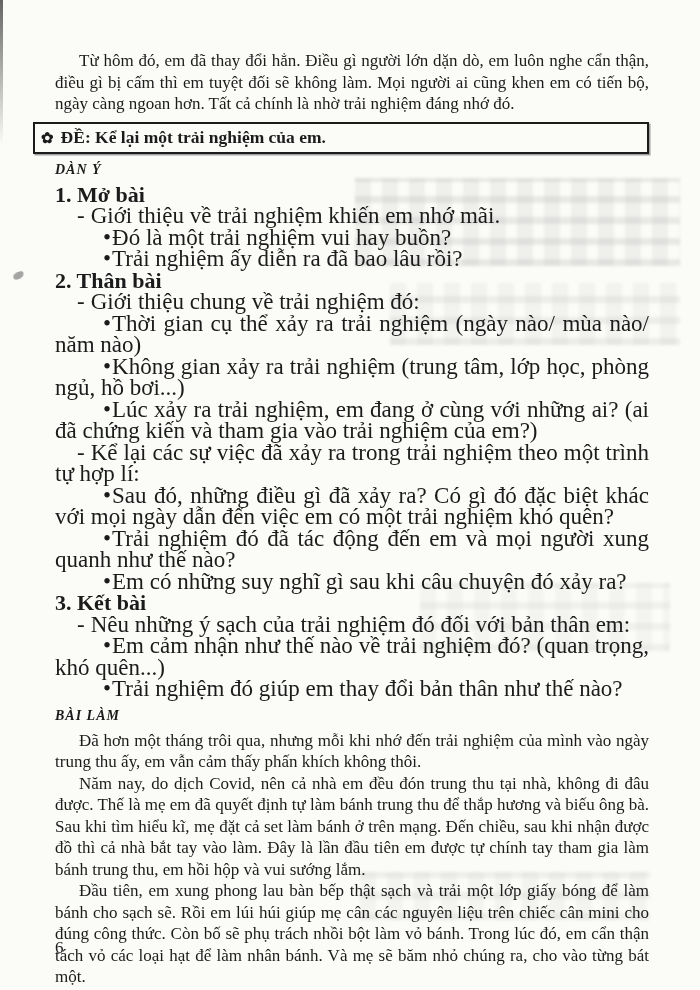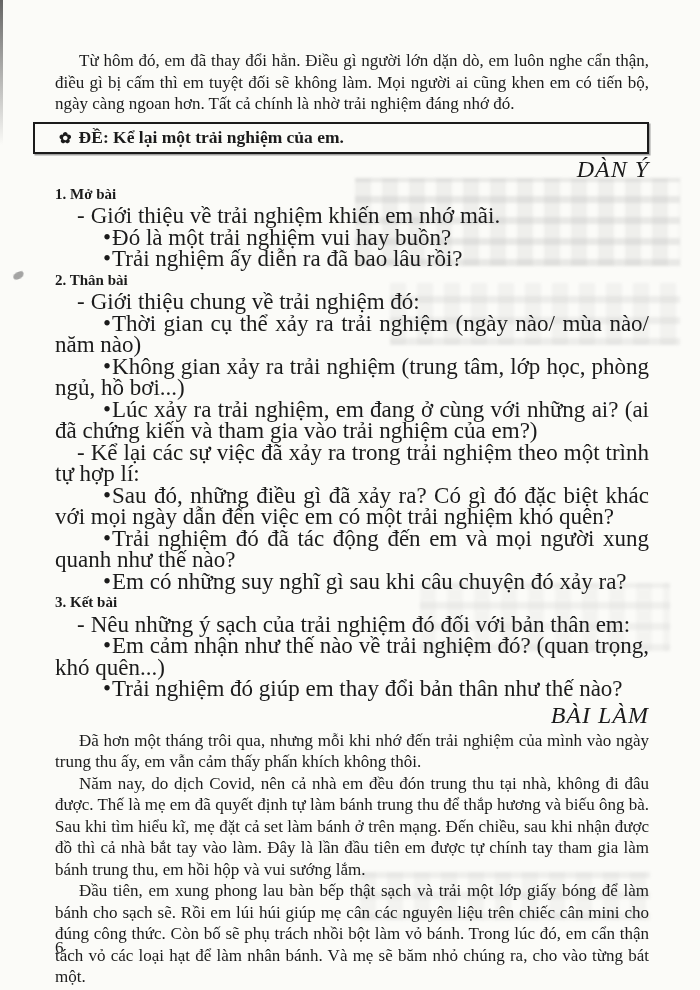--- a/index.html
+++ b/index.html
@@ -31,7 +31,7 @@
     box-sizing: border-box;
     border: 2px solid #1b1b1b;
     box-shadow: 1.5px 1.5px 0 rgba(90,90,90,.55);
-    padding: 3px 8px 4px 24px;
+    padding: 3px 8px 4px 6px;
     font-weight: bold;
     font-size: 17.5px;
     background: #fbfbf8;

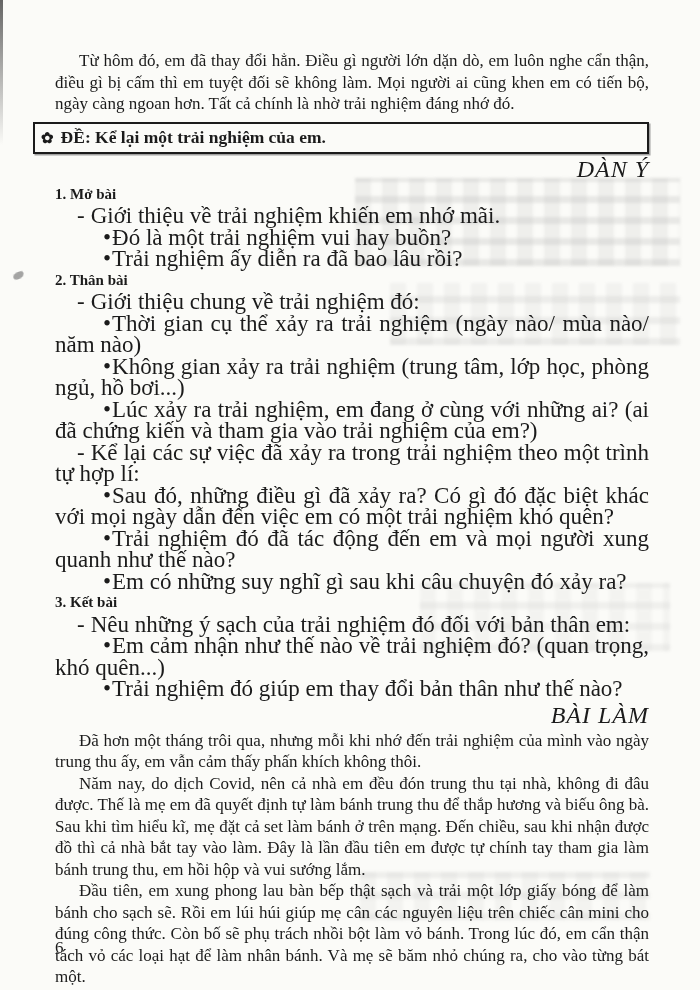--- a/index.html
+++ b/index.html
@@ -38,10 +38,10 @@
   }
   .prompt-box .flower { margin-right: 7px; font-size: 15px; }
   .center-head {
-    text-align: right;
-    font-weight: normal;
+    text-align: left;
+    font-weight: bold;
     font-style: italic;
-    font-size: 24px;
+    font-size: 14px;
     letter-spacing: 1px;
     margin: 4px 0 3px 0;
     line-height: 23px;

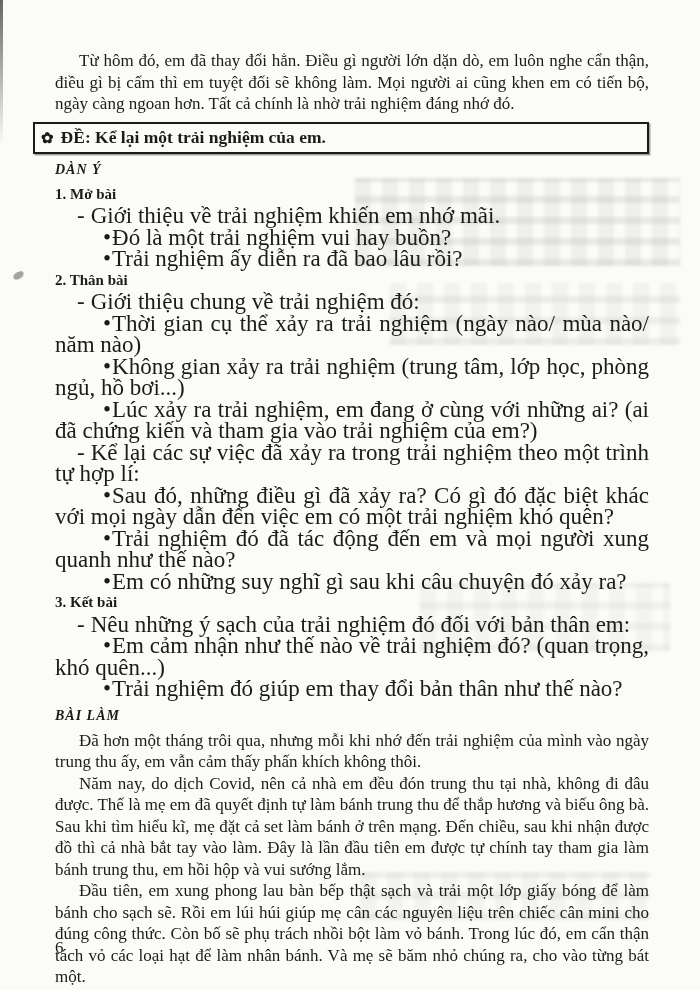--- a/index.html
+++ b/index.html
@@ -47,7 +47,7 @@
     line-height: 23px;
   }
   .sec-title {
-    font-size: 15px;
+    font-size: 22px;
     font-weight: bold;
     margin: 0;
     line-height: 21.5px;

